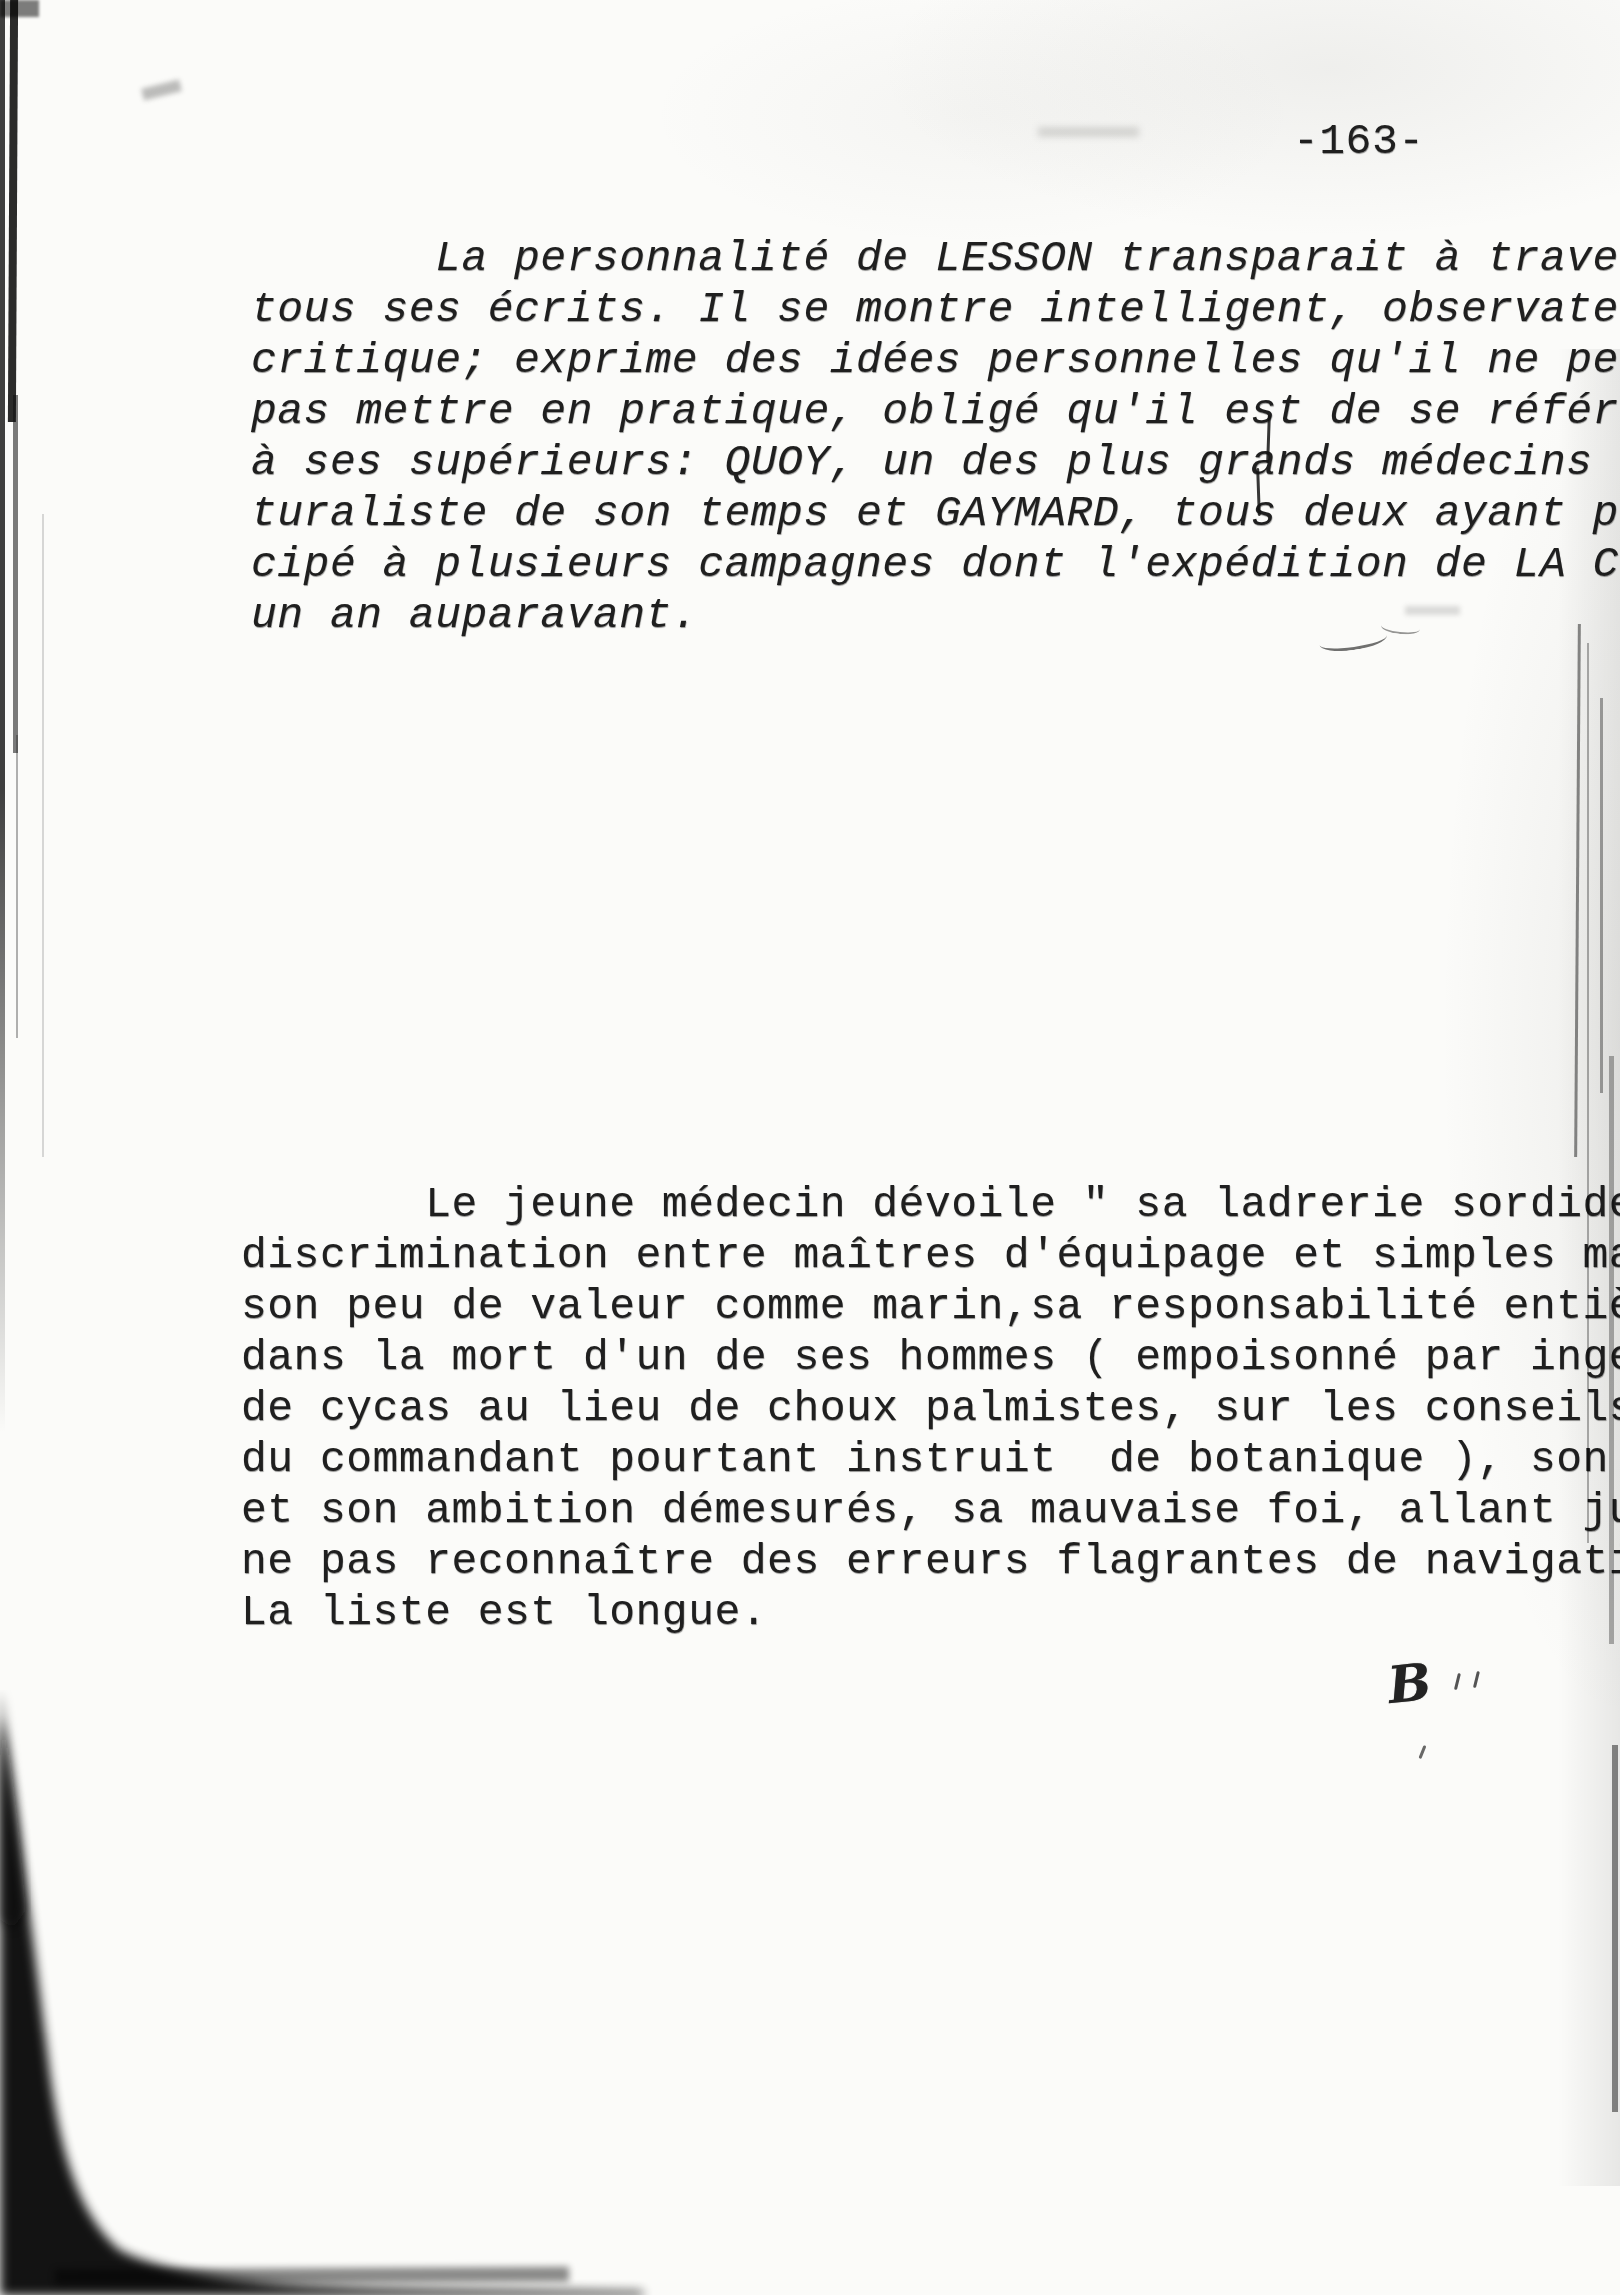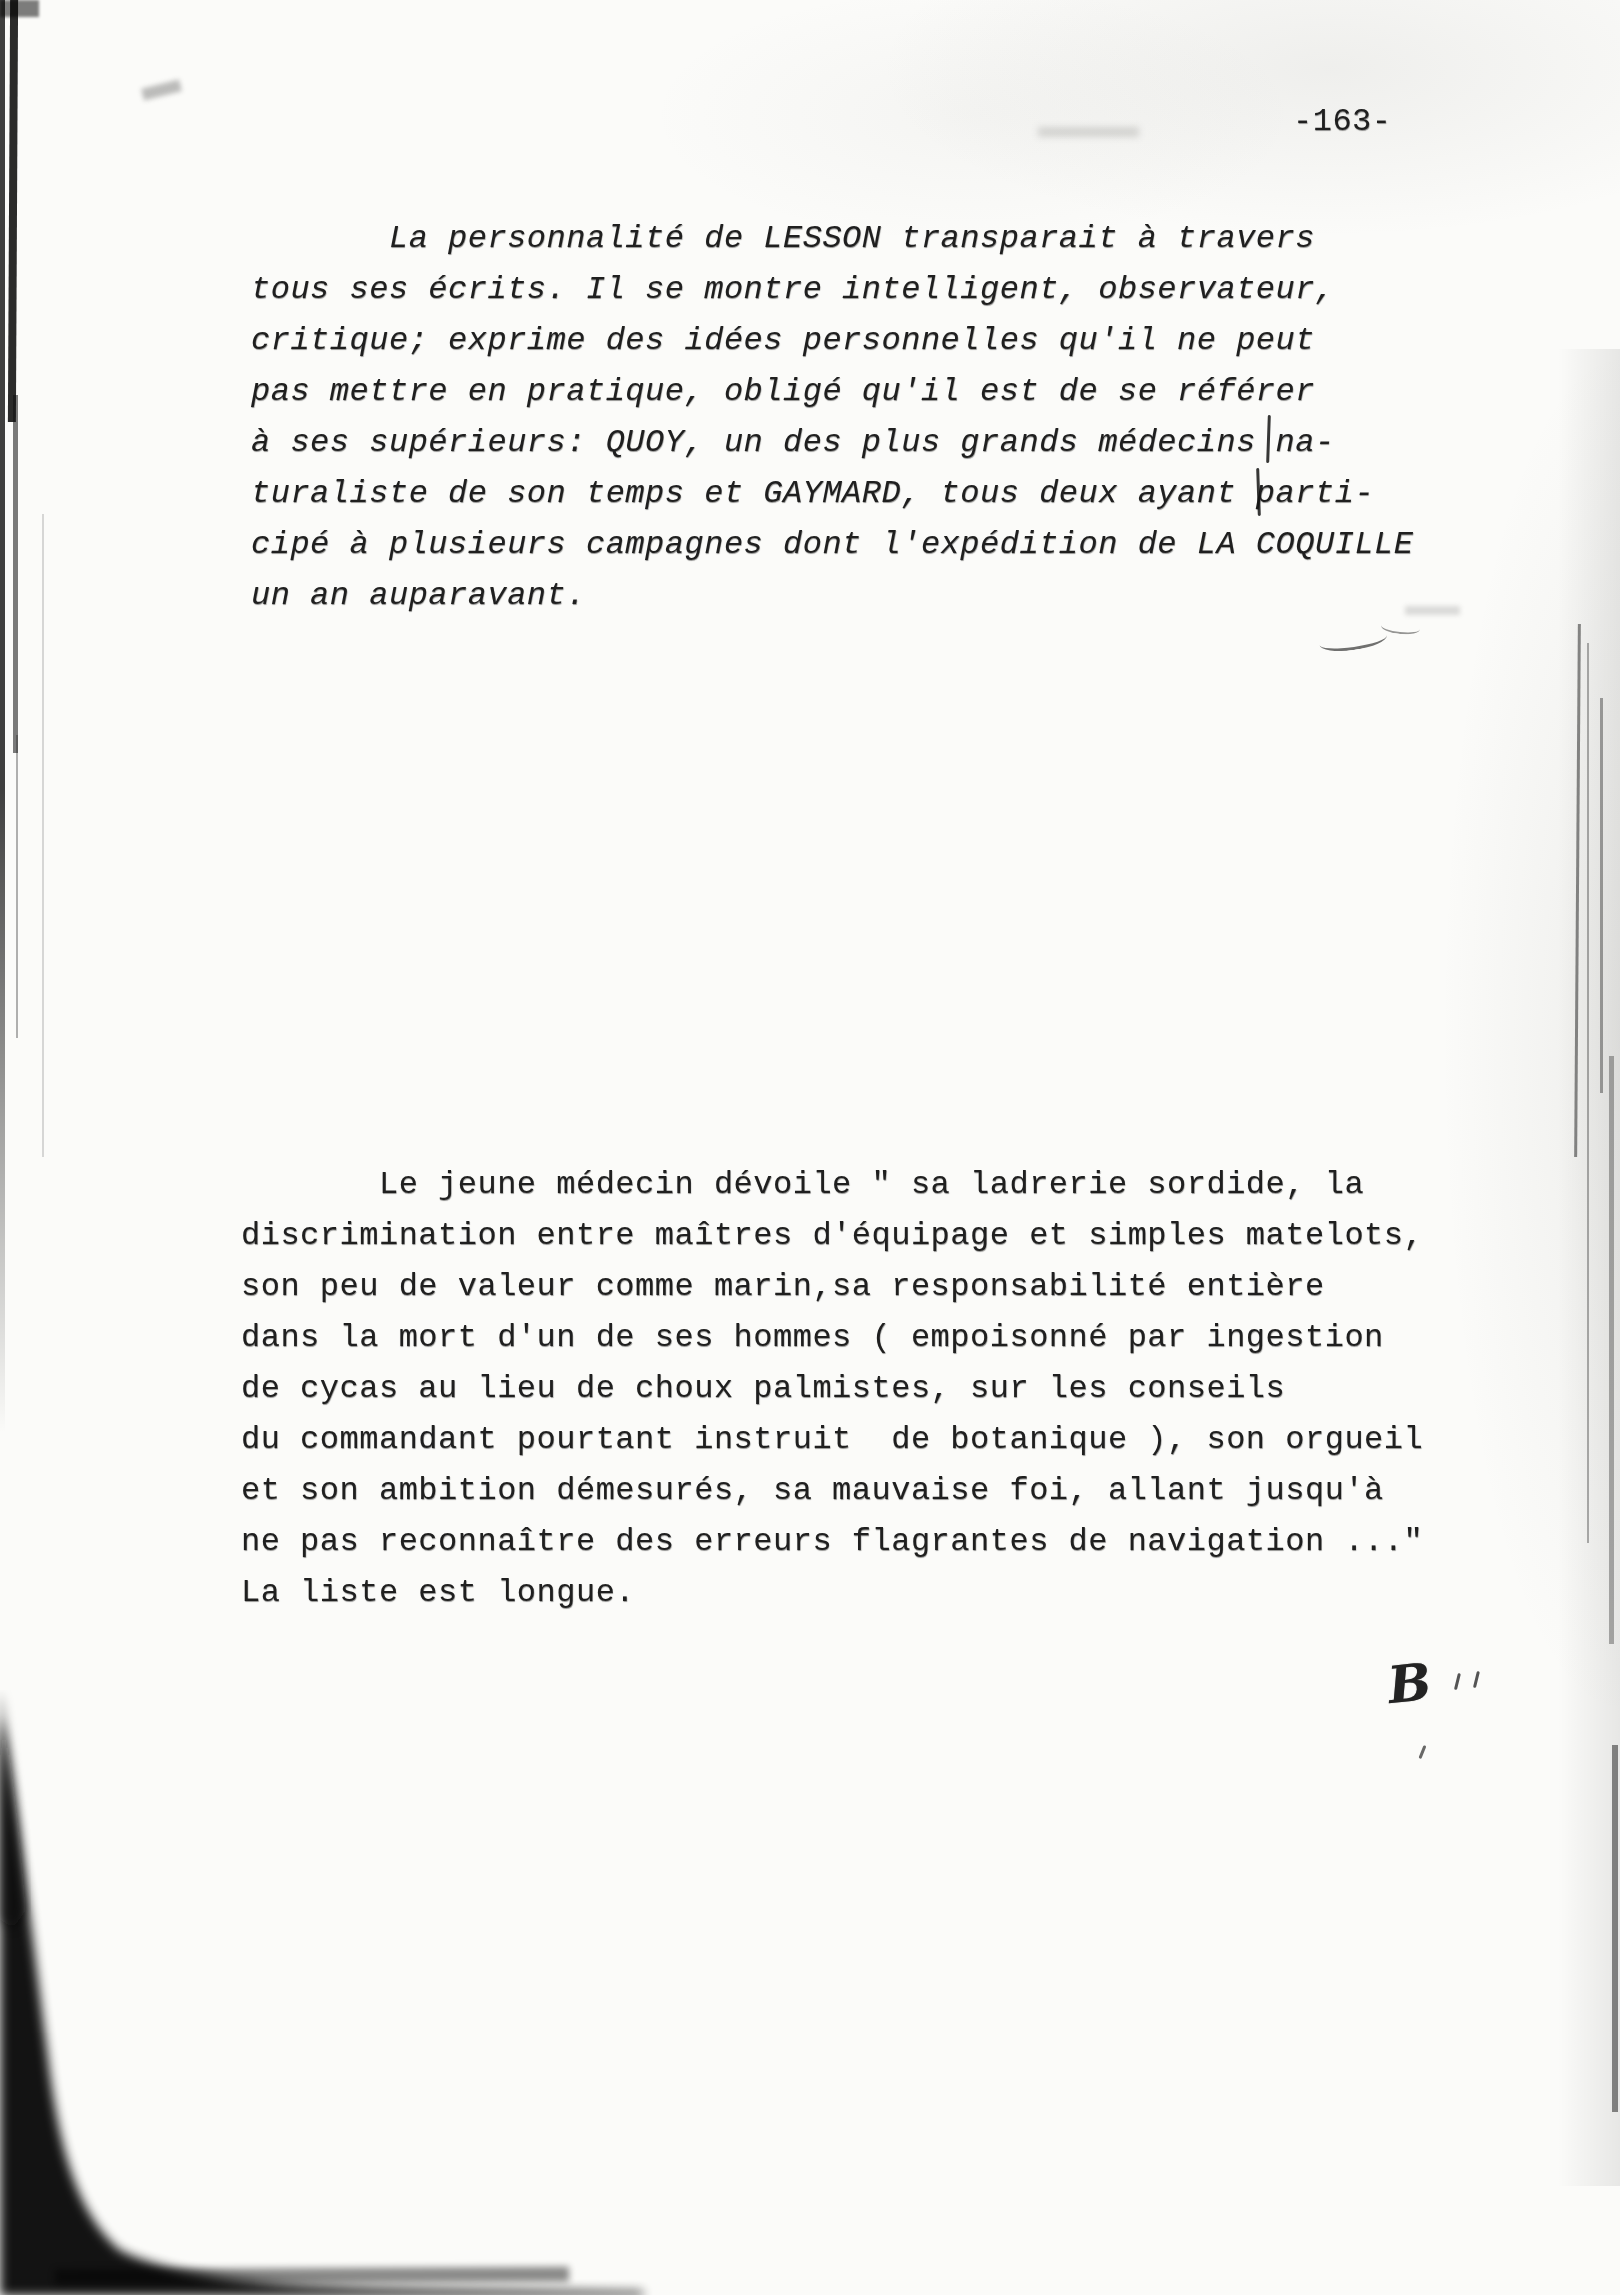--- a/index.html
+++ b/index.html
@@ -26,11 +26,12 @@
   .typed {
     position: absolute;
     white-space: pre;
-    font-size: 32px;
+    font-size: 43px;
     line-height: 51px;
     letter-spacing: 0.5px;
     color: #1f1f1f;
     text-shadow: 0.4px 0.6px 0.8px rgba(25,25,25,0.45);
+    margin-top: 20px;
   }
   .pageno   { left: 1293px; top: 96px; }
   .p1       { left: 251px;  top: 213px; font-style: italic; }

